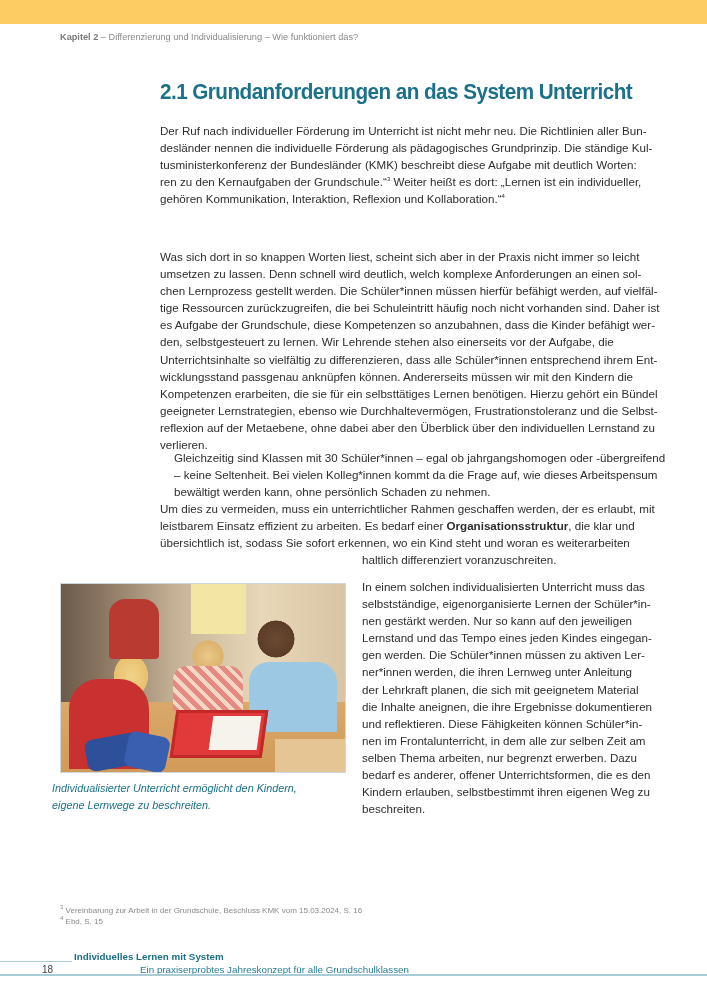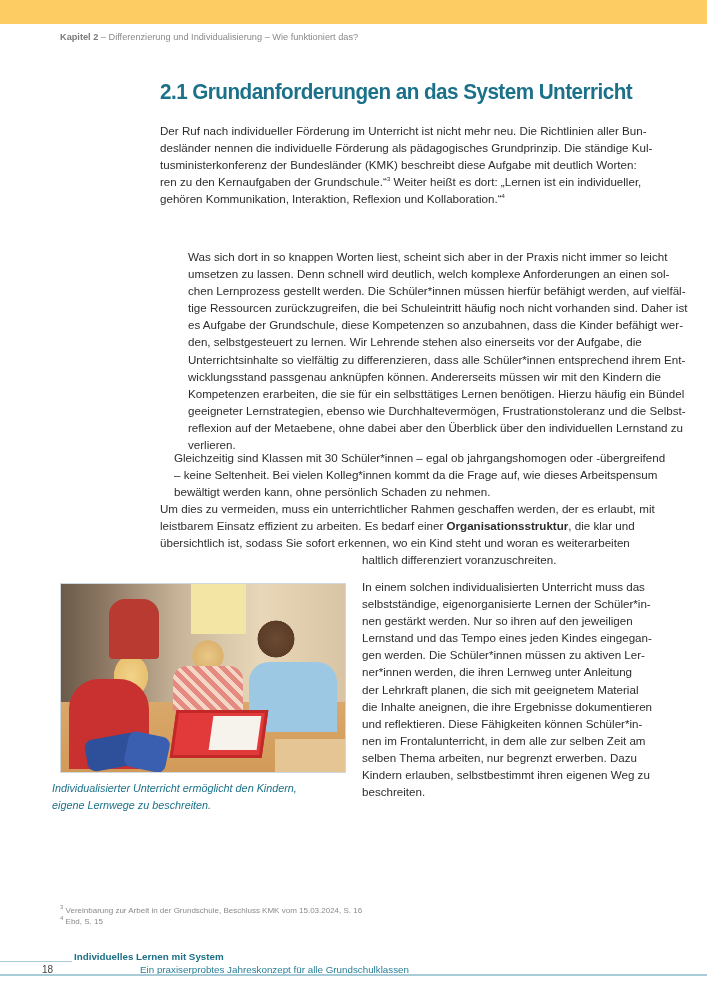--- a/index.html
+++ b/index.html
@@ -13,7 +13,7 @@
   .line { white-space: nowrap; display: block; }
   .sup { font-size: 6px; vertical-align: super; line-height: 0; }
   .block1 { left: 160px; top: 122px; }
-  .block2 { left: 160px; top: 248px; margin-left: 28px; }
+  .block2 { left: 160px; top: 248px; }
   .block3 { left: 160px; top: 449px; margin-left: 14px; }
   .block4 { left: 160px; top: 500px; }
   .block6 { left: 362px; top: 578px; }

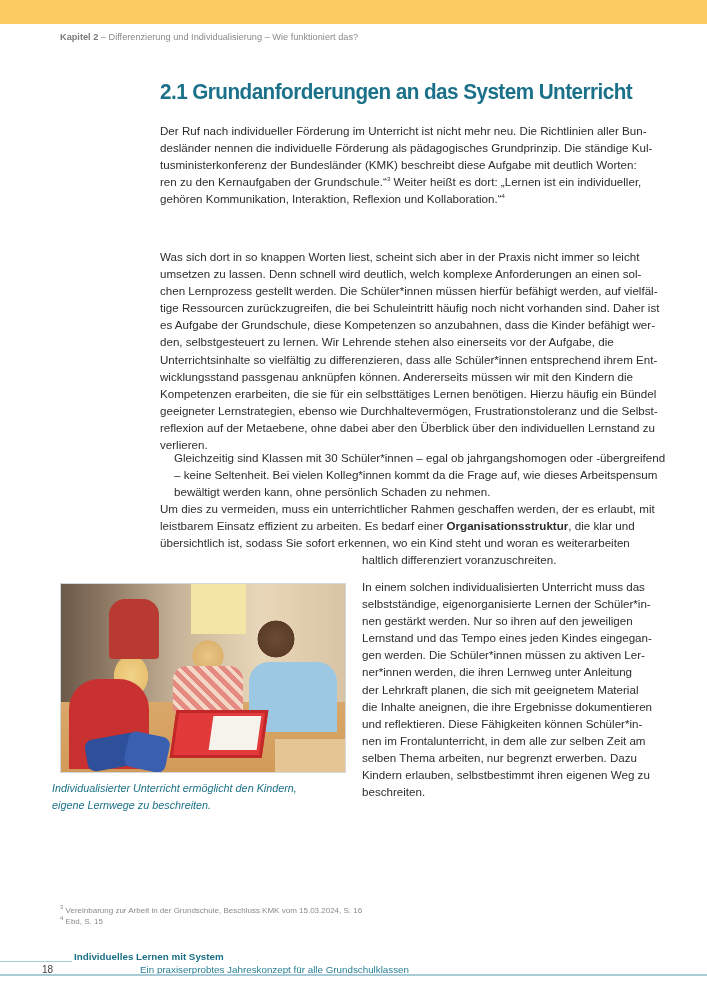--- a/index.html
+++ b/index.html
@@ -71,7 +71,7 @@
   <span class="line">den, selbstgesteuert zu lernen. Wir Lehrende stehen also einerseits vor der Aufgabe, die</span>
   <span class="line">Unterrichtsinhalte so vielfältig zu differenzieren, dass alle Schüler*innen entsprechend ihrem Ent-</span>
   <span class="line">wicklungsstand passgenau anknüpfen können. Andererseits müssen wir mit den Kindern die</span>
-  <span class="line">Kompetenzen erarbeiten, die sie für ein selbsttätiges Lernen benötigen. Hierzu häufig ein Bündel</span>
+  <span class="line">Kompetenzen erarbeiten, die sie für ein selbsttätiges Lernen benötigen. Hierzu gehört ein Bündel</span>
   <span class="line">geeigneter Lernstrategien, ebenso wie Durchhaltevermögen, Frustrationstoleranz und die Selbst-</span>
   <span class="line">reflexion auf der Metaebene, ohne dabei aber den Überblick über den individuellen Lernstand zu</span>
   <span class="line">verlieren.</span>

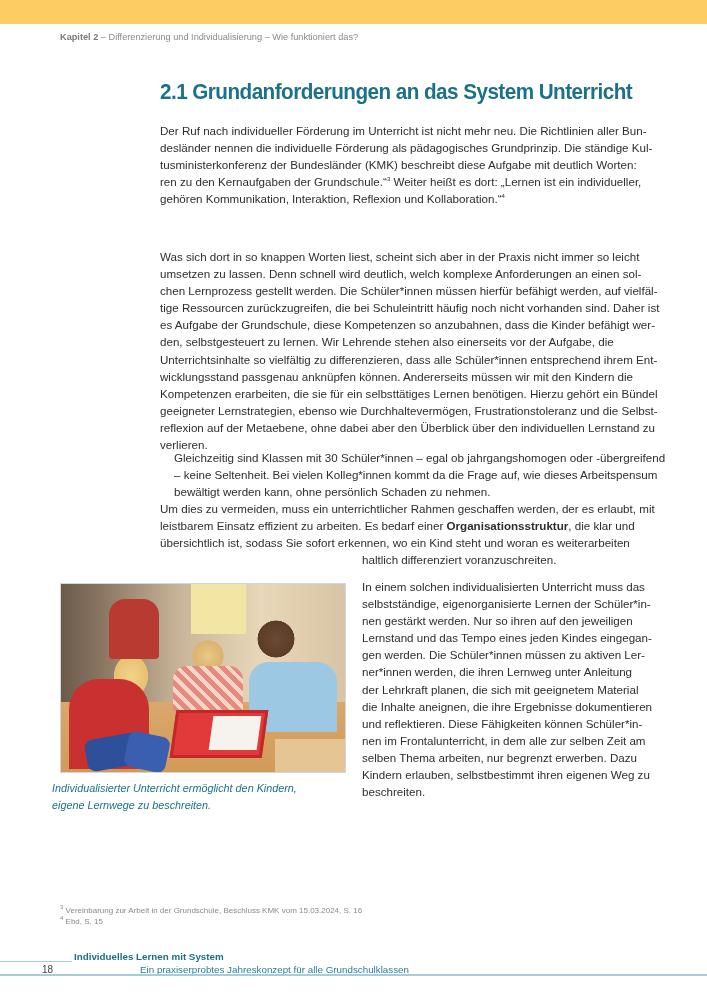--- a/index.html
+++ b/index.html
@@ -93,7 +93,7 @@
 <div class="body-text block6">
   <span class="line">In einem solchen individualisierten Unterricht muss das</span>
   <span class="line">selbstständige, eigenorganisierte Lernen der Schüler*in-</span>
-  <span class="line">nen gestärkt werden. Nur so ihren auf den jeweiligen</span>
+  <span class="line">nen gestärkt werden. Nur so kann auf den jeweiligen</span>
   <span class="line">Lernstand und das Tempo eines jeden Kindes eingegan-</span>
   <span class="line">gen werden. Die Schüler*innen müssen zu aktiven Ler-</span>
   <span class="line">ner*innen werden, die ihren Lernweg unter Anleitung</span>

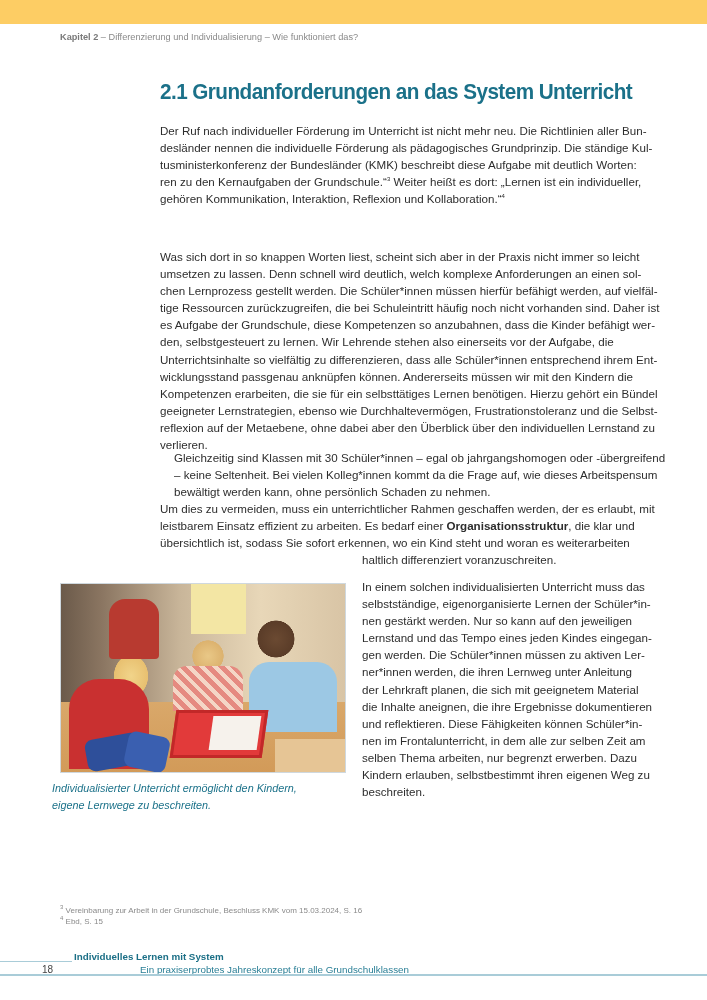--- a/index.html
+++ b/index.html
@@ -102,6 +102,7 @@
   <span class="line">und reflektieren. Diese Fähigkeiten können Schüler*in-</span>
   <span class="line">nen im Frontalunterricht, in dem alle zur selben Zeit am</span>
   <span class="line">selben Thema arbeiten, nur begrenzt erwerben. Dazu</span>
+  <span class="line">bedarf es anderer, offener Unterrichtsformen, die es den</span>
   <span class="line">Kindern erlauben, selbstbestimmt ihren eigenen Weg zu</span>
   <span class="line">beschreiten.</span>
 </div>

